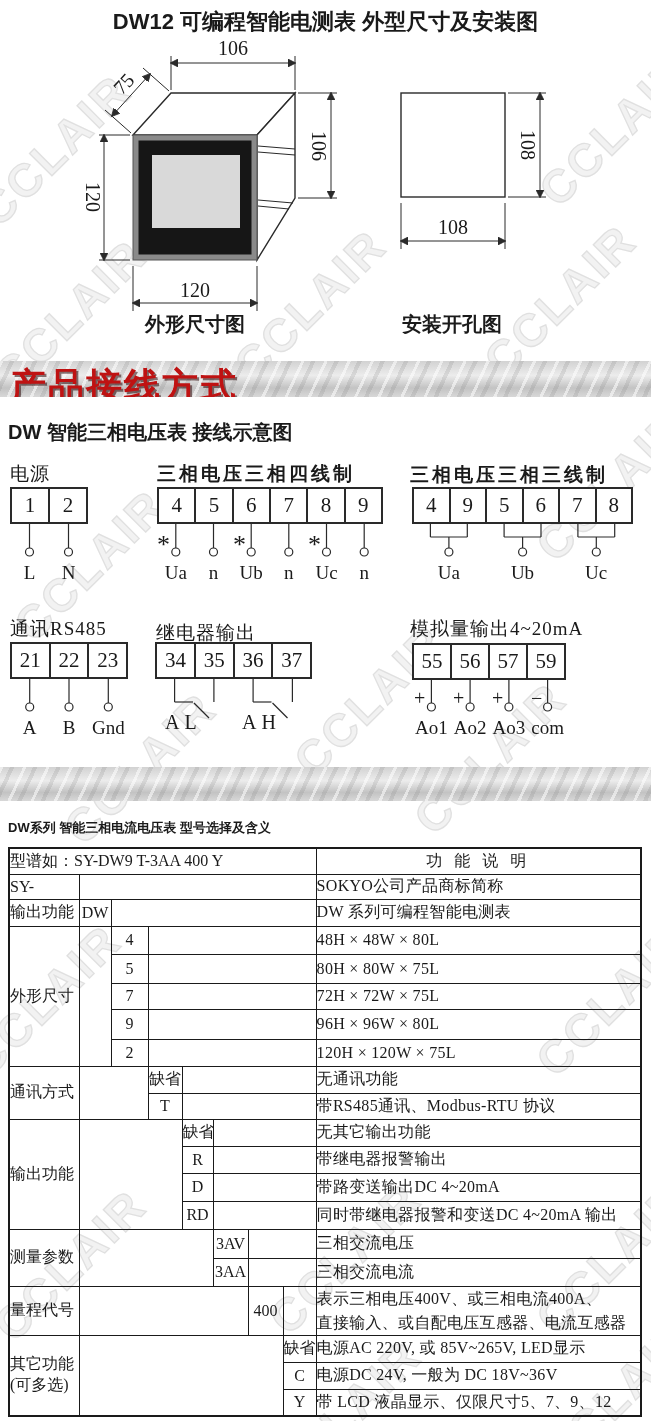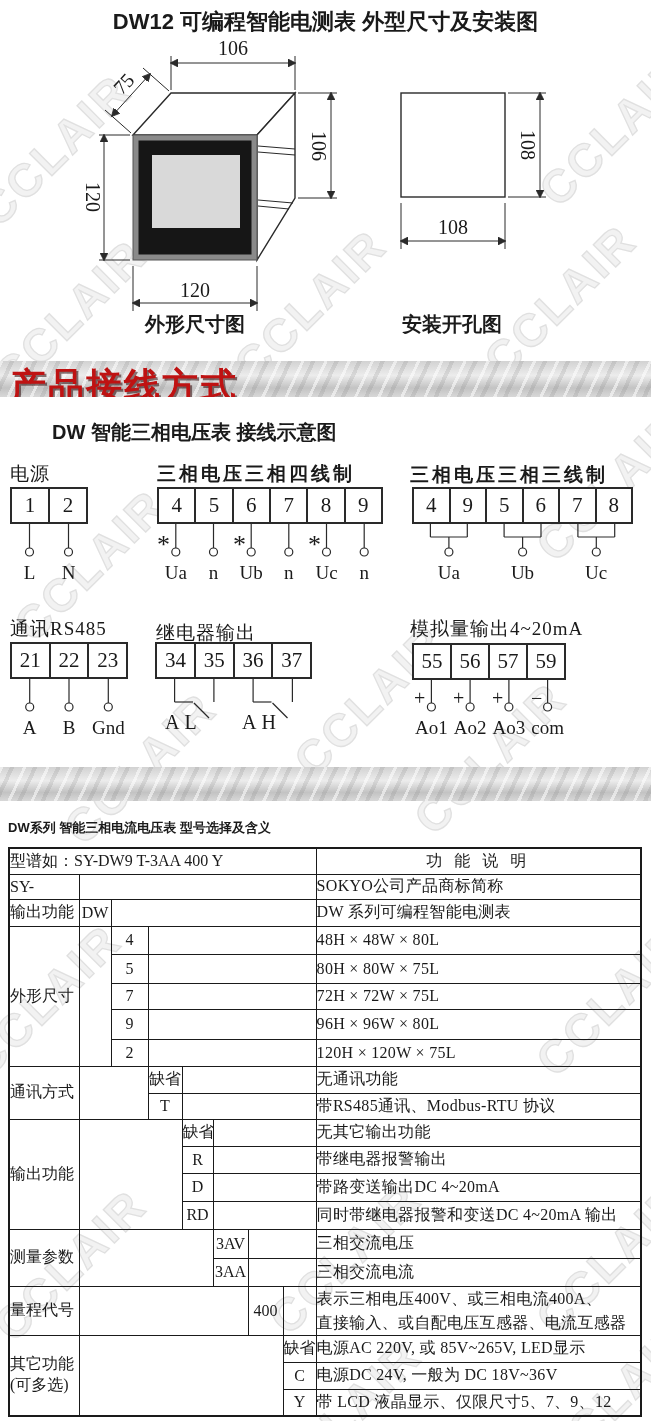--- a/index.html
+++ b/index.html
@@ -28,7 +28,7 @@
   .banner .btxt{position:absolute;left:10px;top:1px;font-family:"Liberation Sans","DejaVu Sans",sans-serif;
       font-weight:bold;font-size:36px;letter-spacing:2px;color:#bf1212;
       text-shadow:2px 2px 0 rgba(45,8,8,.55);}
-  .subtitle{font-family:"Liberation Sans","DejaVu Sans",sans-serif;font-weight:bold;font-size:20px;white-space:nowrap;margin-left:44px;}
+  .subtitle{font-family:"Liberation Sans","DejaVu Sans",sans-serif;font-weight:bold;font-size:20px;white-space:nowrap;}
   .subtitle2{font-family:"Liberation Sans","DejaVu Sans",sans-serif;font-weight:bold;font-size:13px;white-space:nowrap;}
 
   

